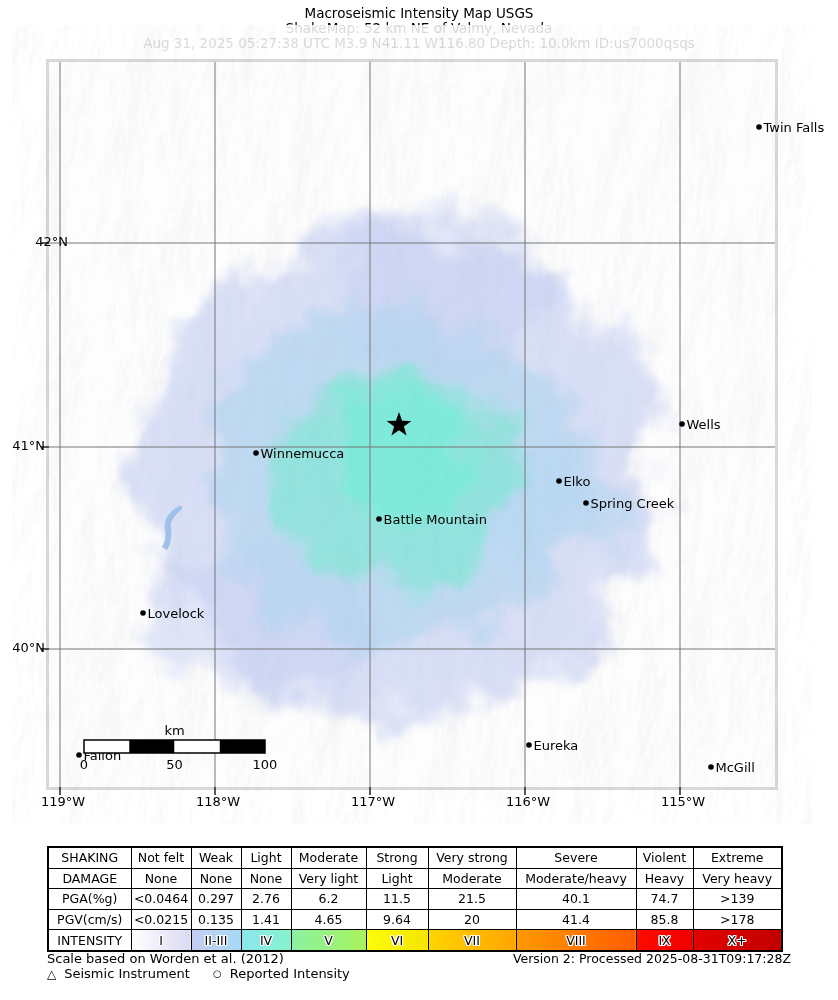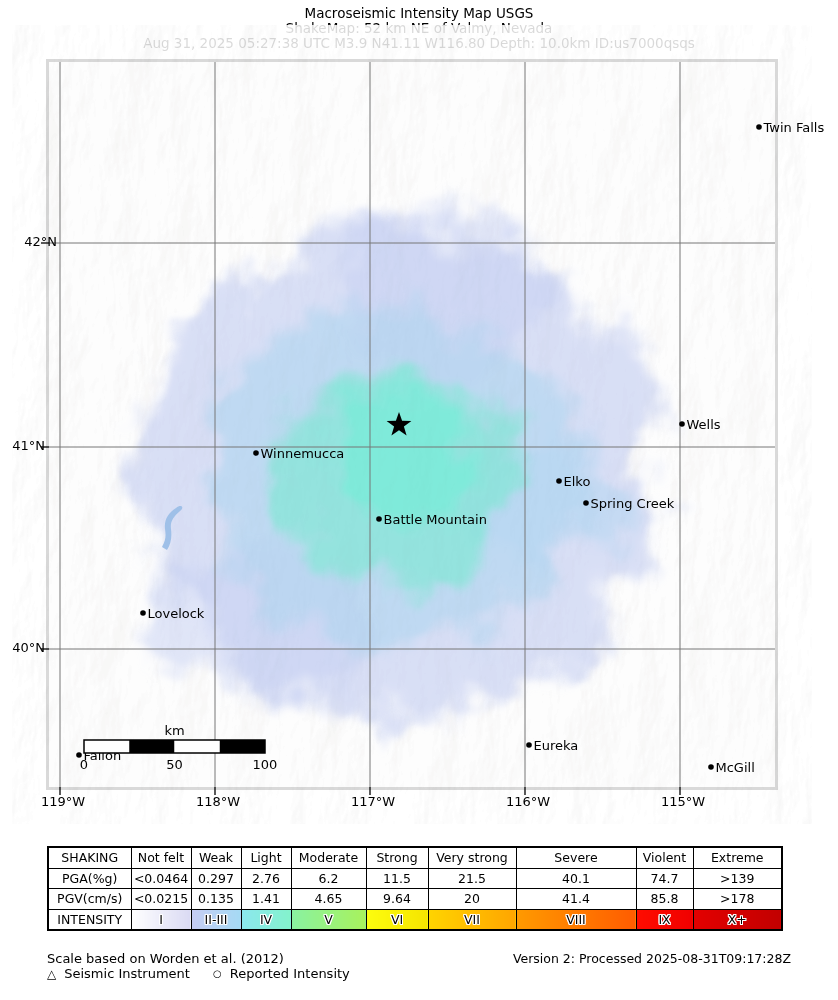--- a/index.html
+++ b/index.html
@@ -146,7 +146,7 @@
 </div>
 
 <div id="axis-labels">
-    <div class="lat-label" style="left: 0px; top: 234px; padding-left: 12px;">42°N</div>
+    <div class="lat-label" style="left: 11px; top: 234px; padding-left: 12px;">42°N</div>
     <div class="lat-label" style="left: 0px; top: 438px;">41°N</div>
     <div class="lat-label" style="left: 0px; top: 640px;">40°N</div>
     <div class="lon-label" style="left: 33px; top: 794px;">119°W</div>

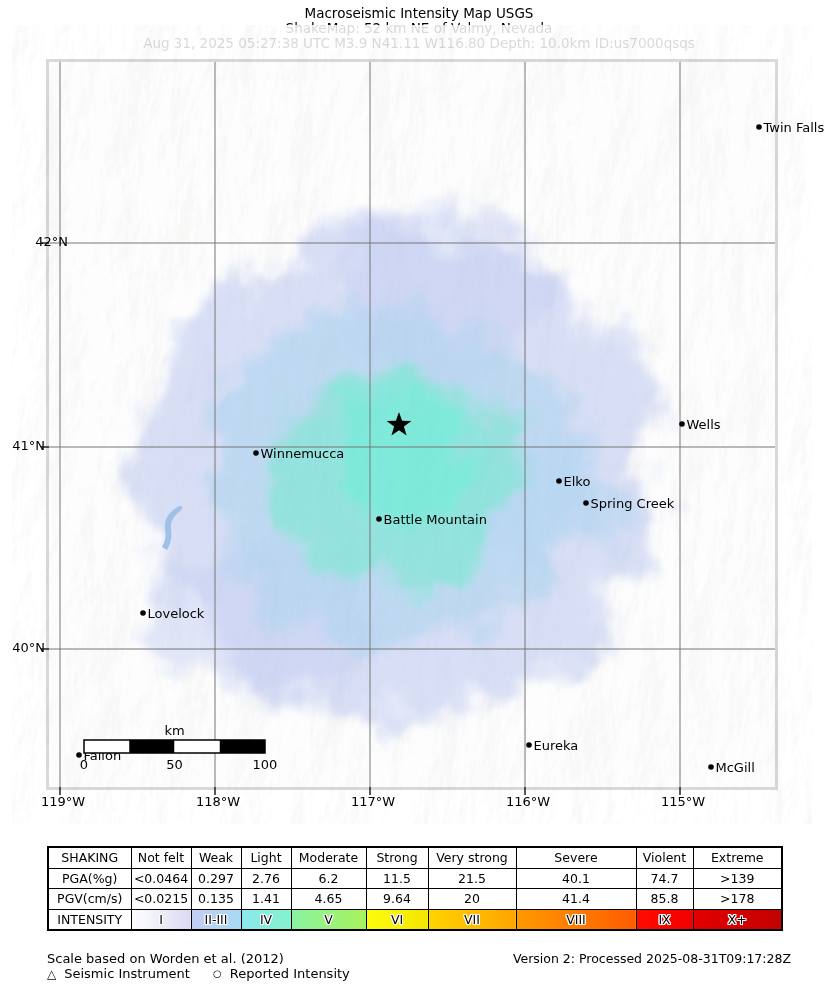--- a/index.html
+++ b/index.html
@@ -183,6 +183,18 @@
         <td>Extreme</td>
       </tr>
       <tr>
+        <th>DAMAGE</th>
+        <td>None</td>
+        <td>None</td>
+        <td>None</td>
+        <td>Very light</td>
+        <td>Light</td>
+        <td>Moderate</td>
+        <td>Moderate/heavy</td>
+        <td>Heavy</td>
+        <td>Very heavy</td>
+      </tr>
+      <tr>
         <th>PGA(%g)</th>
         <td>&lt;0.0464</td>
         <td>0.297</td>

